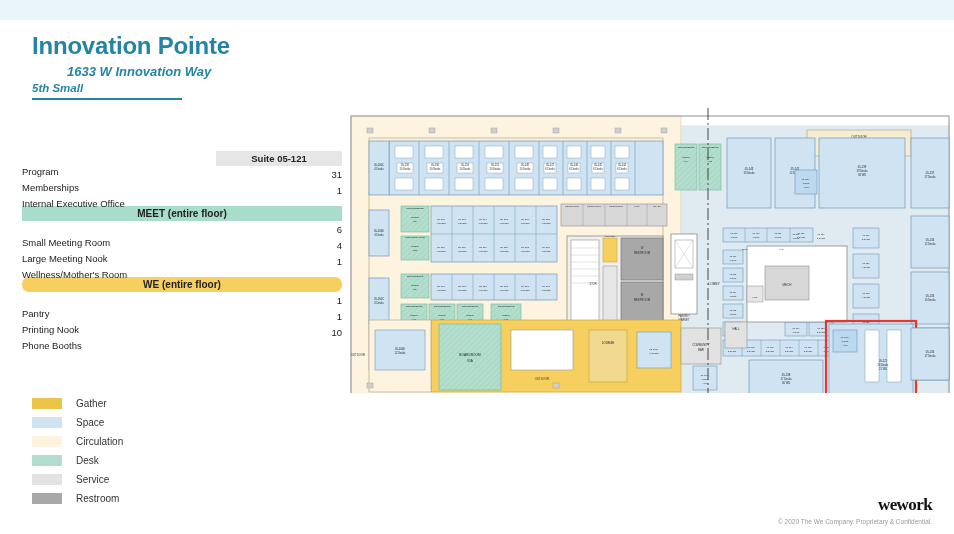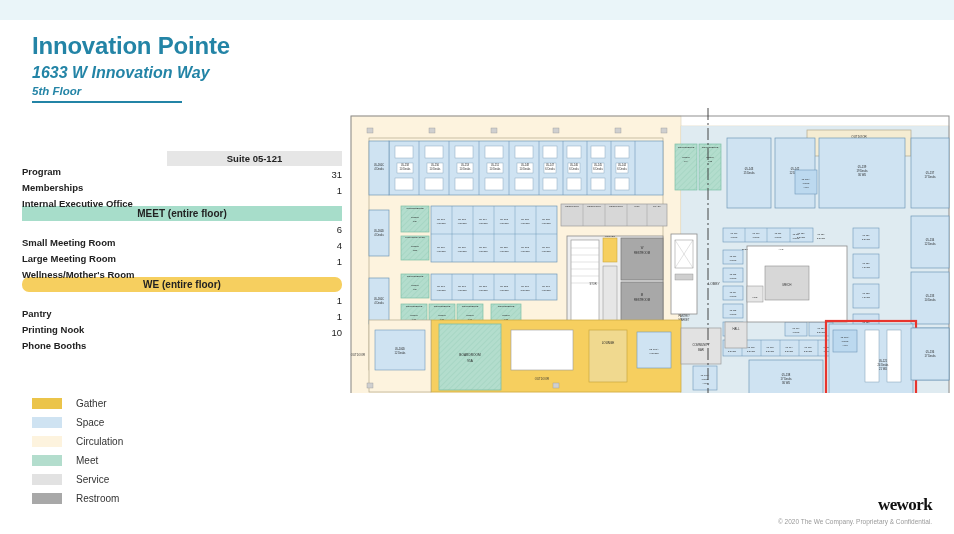--- a/index.html
+++ b/index.html
@@ -13,7 +13,7 @@
   
   .hdr{position:absolute;left:32px;top:33px;width:320px;}
   .hdr h1{margin:0;font-size:24px;font-weight:bold;color:#2384a6;letter-spacing:-0.2px;line-height:1.1;}
-  .hdr .addr{margin-top:5px;font-size:16px;font-weight:bold;font-style:italic;color:#2384a6;}
+  .hdr .addr{margin-top:5px;font-size:13px;font-weight:bold;font-style:italic;color:#2384a6;margin-left:35px;}
   .hdr .flr{margin-top:3px;font-size:11.5px;font-weight:bold;font-style:italic;color:#2384a6;}
   .hdr .rule{margin-top:4px;width:150px;height:2px;background:#2384a6;}
 

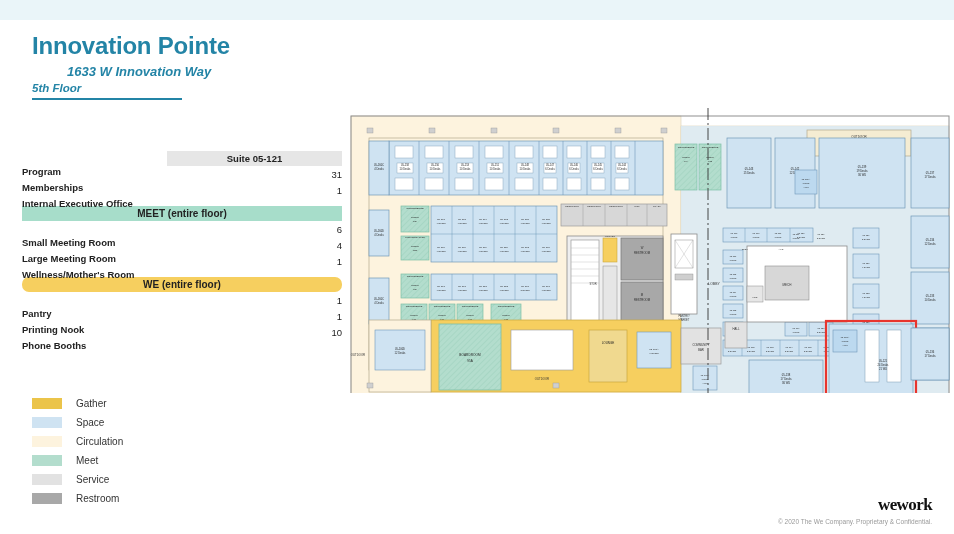--- a/index.html
+++ b/index.html
@@ -53,7 +53,7 @@
 <div class="hdr">
   <h1>Innovation Pointe</h1>
   <div class="addr">1633 W Innovation Way</div>
-  <div class="flr">5th Floor</div>
+  <div class="flr">5th Small</div>
   <div class="rule"></div>
 </div>
 

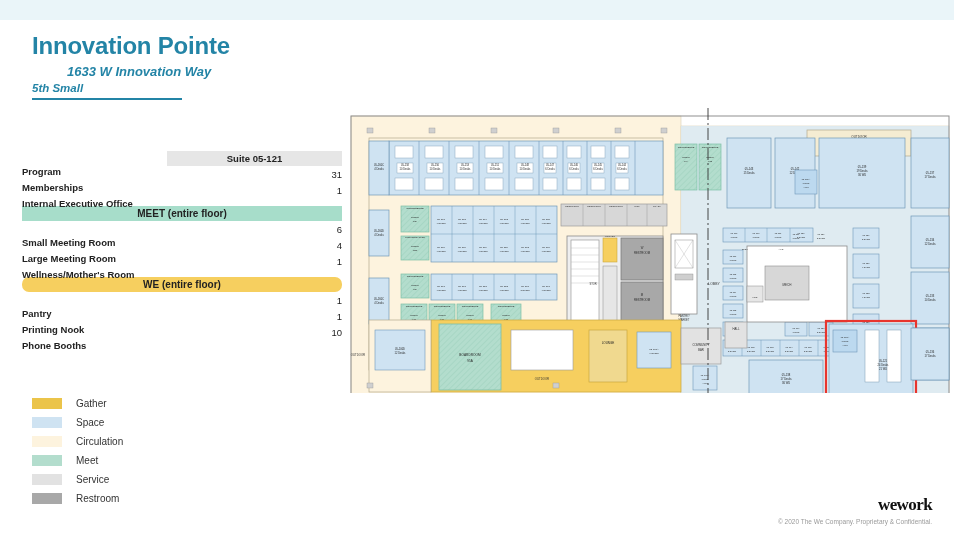--- a/index.html
+++ b/index.html
@@ -26,7 +26,7 @@
   .row{display:flex;justify-content:space-between;align-items:center;height:16px;font-size:9.5px;color:#222;}
   .row .lbl{font-weight:bold;margin-top:27px;}
   .row .val{font-weight:normal;text-align:right;}
-  .row.prog .val{background:#e6e6e6;width:175px;text-align:center;height:15px;line-height:15px;font-weight:bold;}
+  .row.prog .val{background:#e6e6e6;width:126px;text-align:center;height:15px;line-height:15px;font-weight:bold;}
   .row.prog{height:16px;}
   .gap{height:8px;}
 

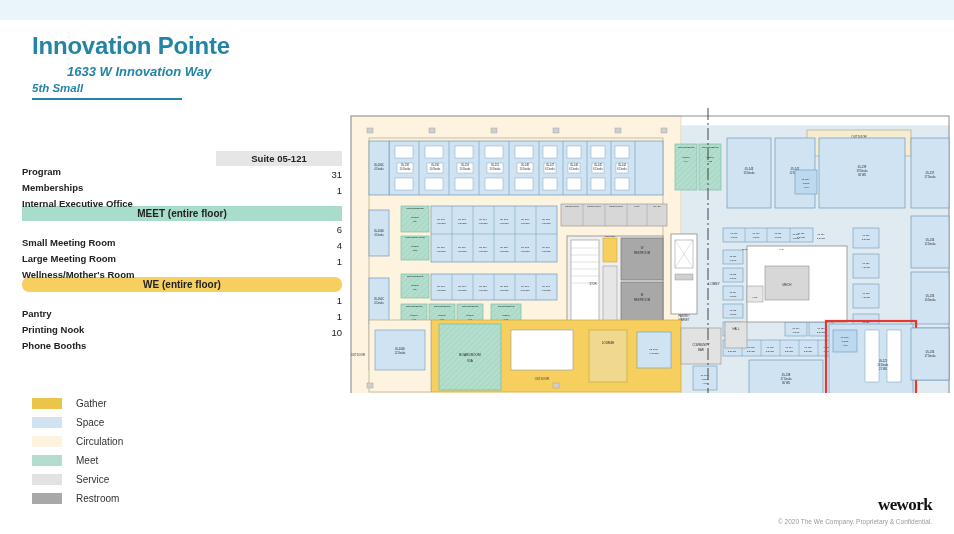--- a/index.html
+++ b/index.html
@@ -24,7 +24,7 @@
   .sec-hd.meet{background:#a7ddca;}
   .sec-hd.we{background:#f6cf5f;border-radius:7px;}
   .row{display:flex;justify-content:space-between;align-items:center;height:16px;font-size:9.5px;color:#222;}
-  .row .lbl{font-weight:bold;margin-top:27px;}
+  .row .lbl{font-weight:normal;margin-top:27px;}
   .row .val{font-weight:normal;text-align:right;}
   .row.prog .val{background:#e6e6e6;width:126px;text-align:center;height:15px;line-height:15px;font-weight:bold;}
   .row.prog{height:16px;}

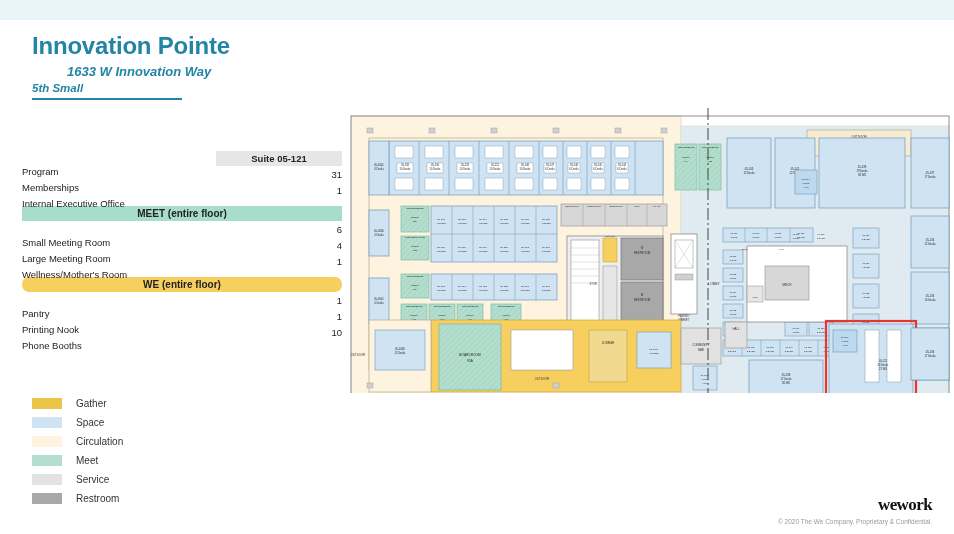--- a/index.html
+++ b/index.html
@@ -77,7 +77,7 @@
       <span class="val">6</span>
     </div>
     <div class="row">
-      <span class="lbl">Large Meeting Room</span>
+      <span class="lbl">Large Meeting Nook</span>
       <span class="val">4</span>
     </div>
     <div class="row">

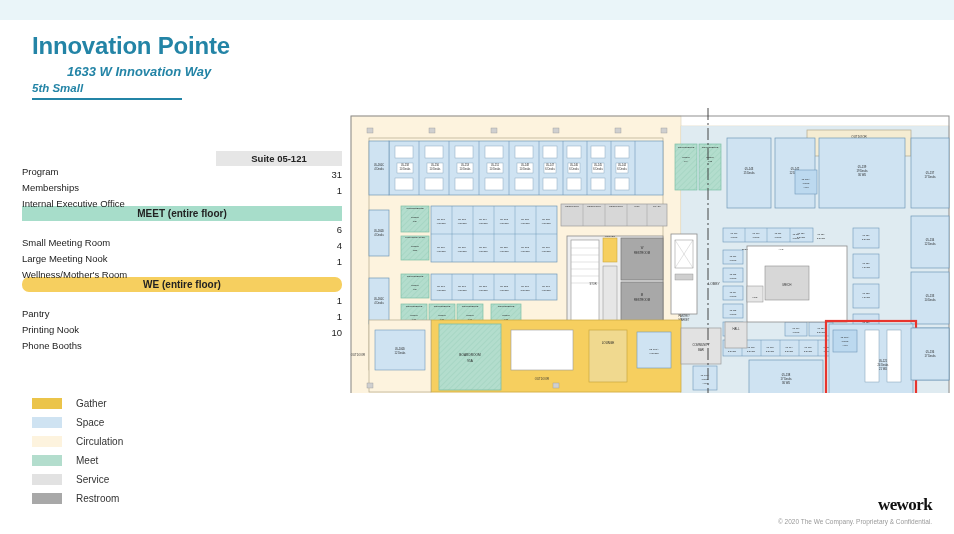--- a/index.html
+++ b/index.html
@@ -115,7 +115,7 @@
     </div>
     <div class="lg">
       <span class="sw" style="background: rgb(179, 221, 205);"></span>
-      <span class="nm">Meet</span>
+      <span class="nm">Desk</span>
     </div>
     <div class="lg">
       <span class="sw" style="background: rgb(226, 226, 226);"></span>

